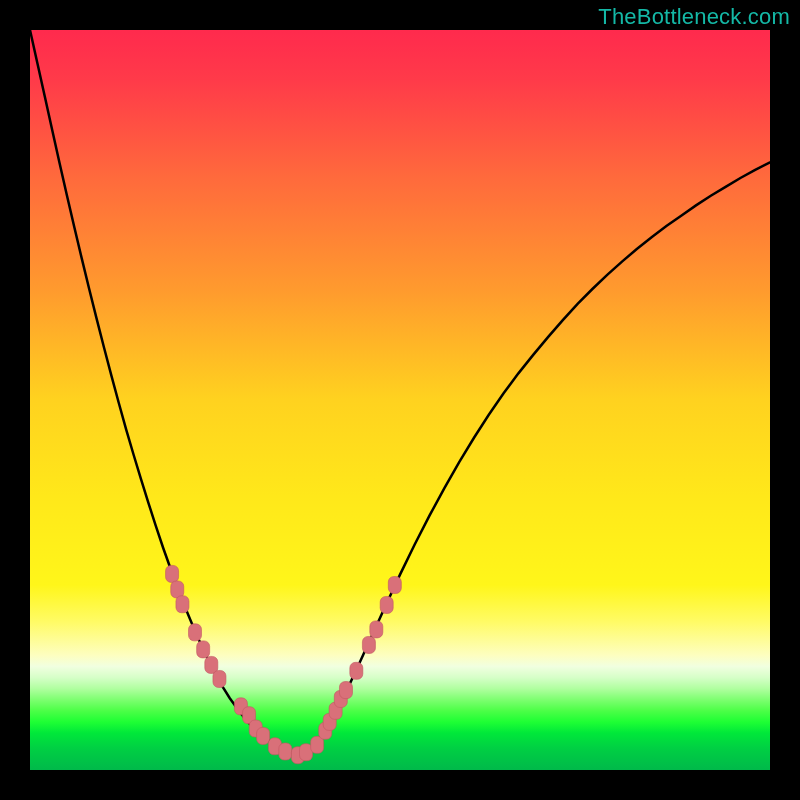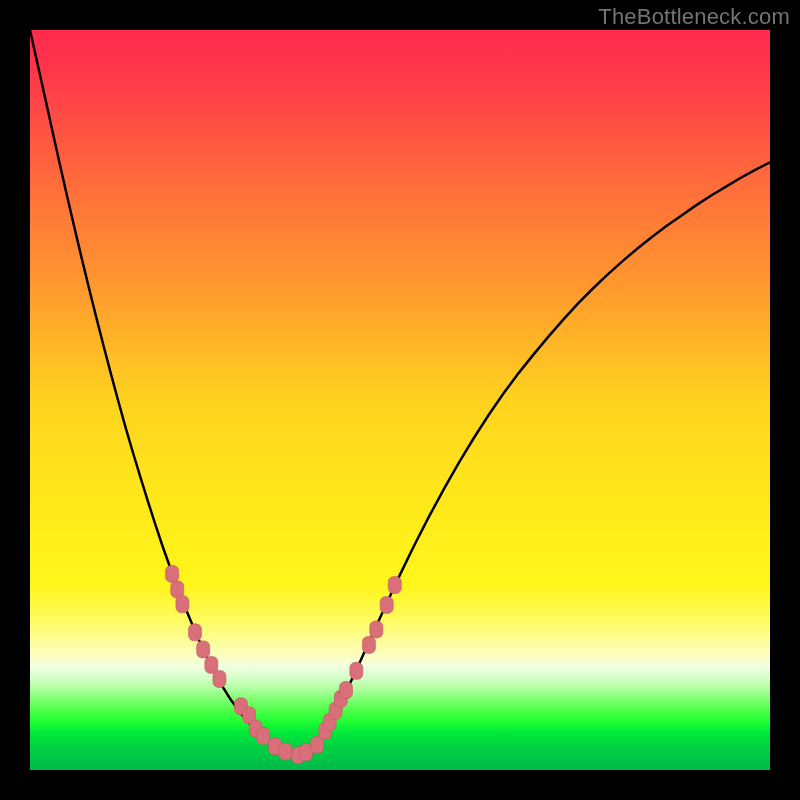--- a/index.html
+++ b/index.html
@@ -35,7 +35,7 @@
     position: absolute;
     top: 4px;
     right: 10px;
-    color: #737373;
+    color: #14b8a6;
     font-size: 22px;
     letter-spacing: 0.2px;
     font-weight: 500;

